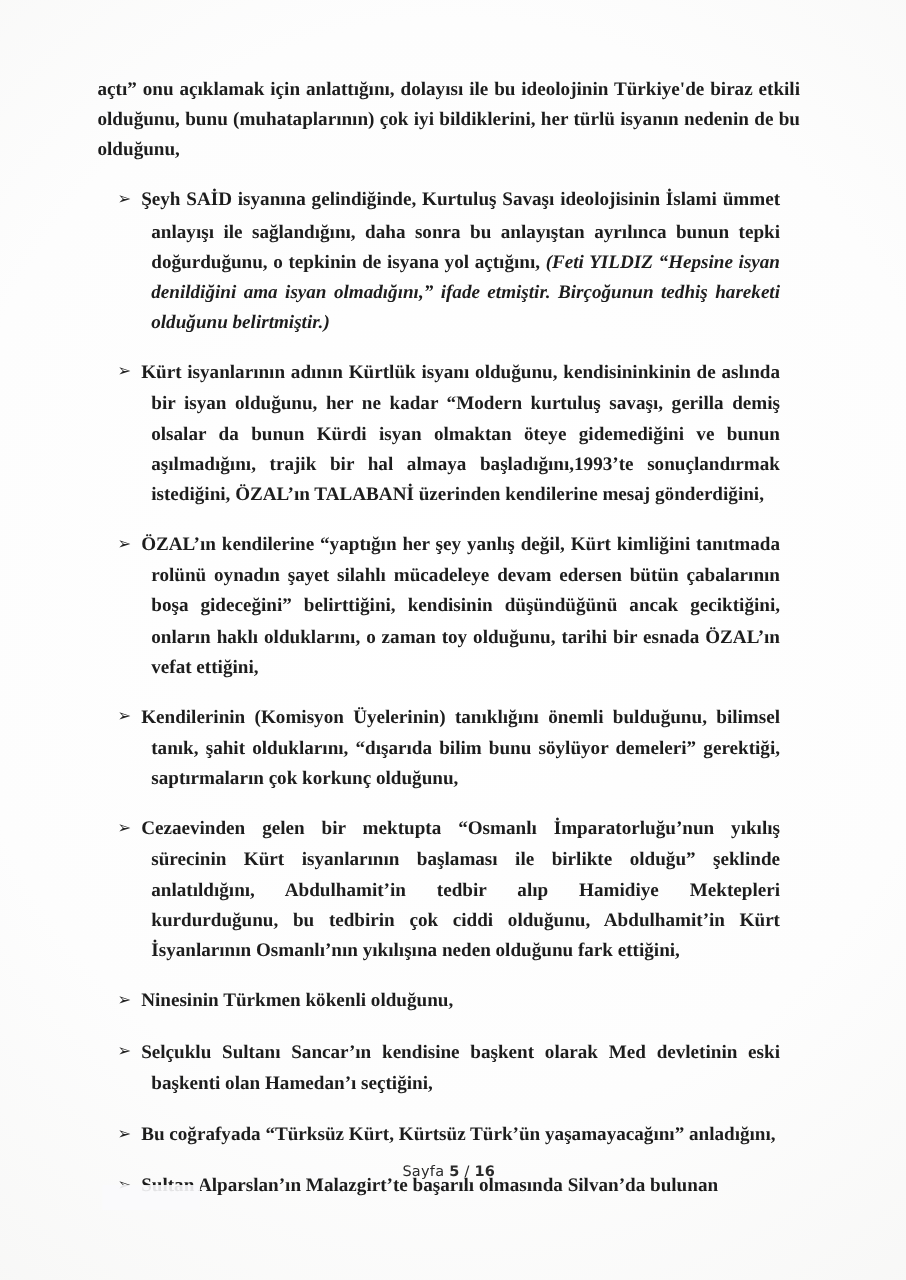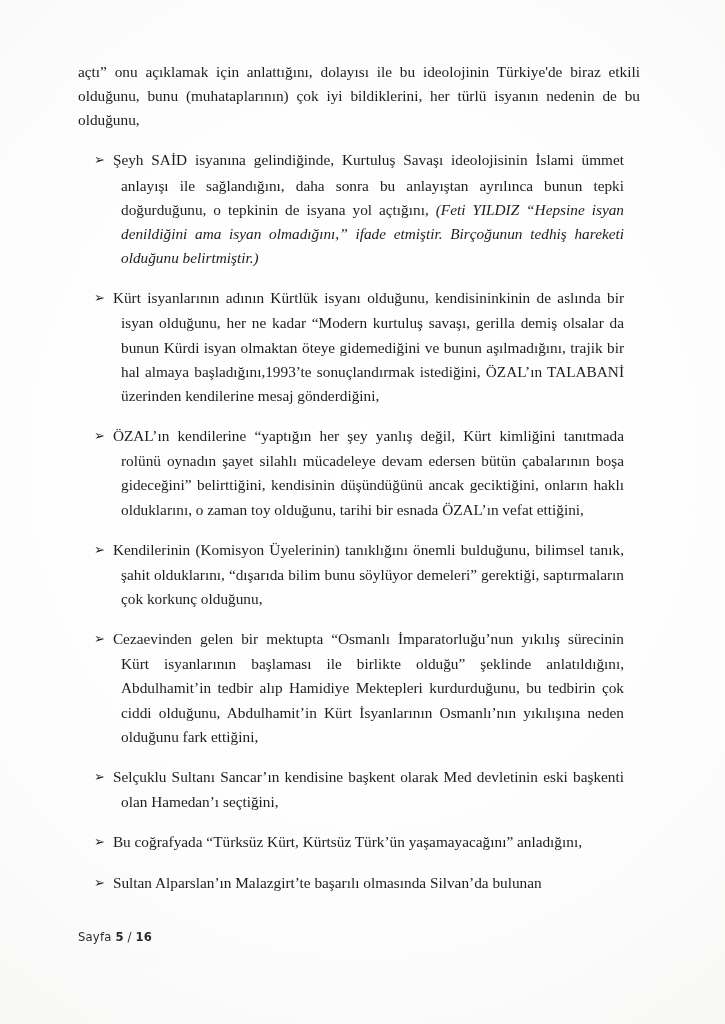--- a/index.html
+++ b/index.html
@@ -38,6 +38,7 @@
     text-align: justify;
     text-justify: inter-word;
     color: #1d1d1d;
+    font-weight: bold;
     -webkit-font-smoothing: antialiased;
   }
 

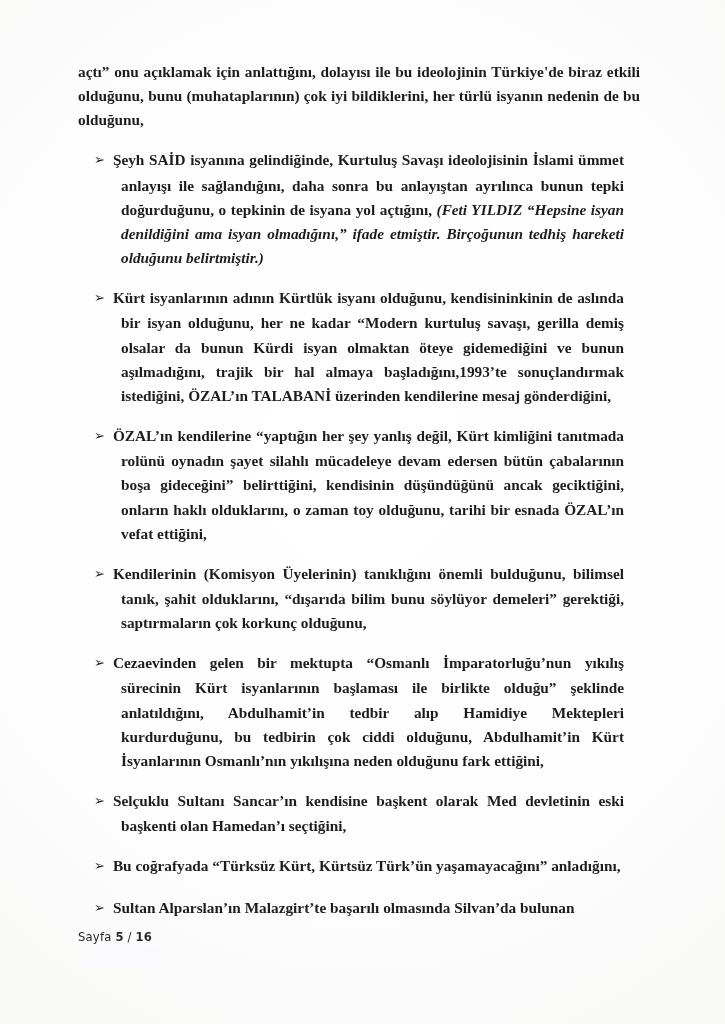--- a/index.html
+++ b/index.html
@@ -117,6 +117,7 @@
 
 
 
+    <p class="bullet-para"><span class="bullet">➢</span><span>Ninesinin Türkmen kökenli olduğunu,</span></p>
 
     <p class="bullet-para"><span class="bullet">➢</span><span>Selçuklu Sultanı Sancar’ın kendisine başkent olarak Med devletinin eski başkenti olan Hamedan’ı seçtiğini,</span></p>
 

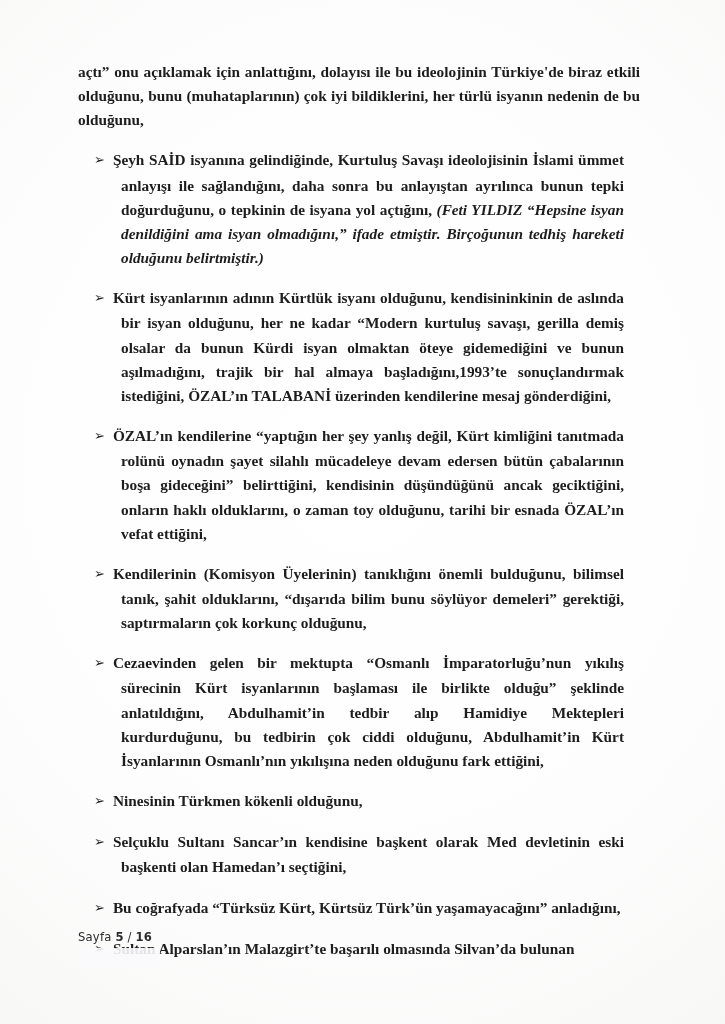--- a/index.html
+++ b/index.html
@@ -74,7 +74,7 @@
     left: 78px;
     top: 930px;
     width: 562px;
-    text-align: left;
+    text-align: center;
     font-family: "DejaVu Sans", "Liberation Sans", sans-serif;
     font-size: 11.6px;
     color: #2b2b2b;

